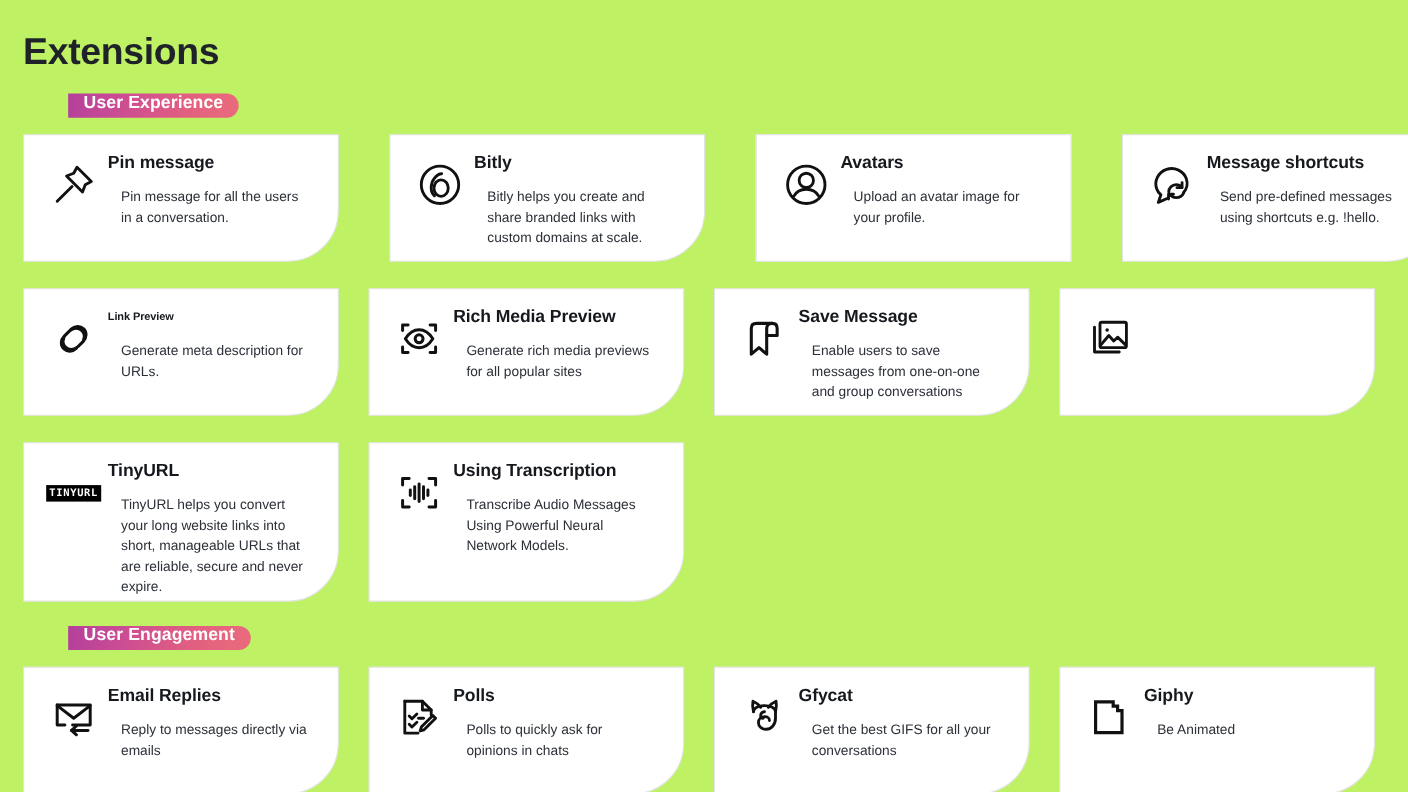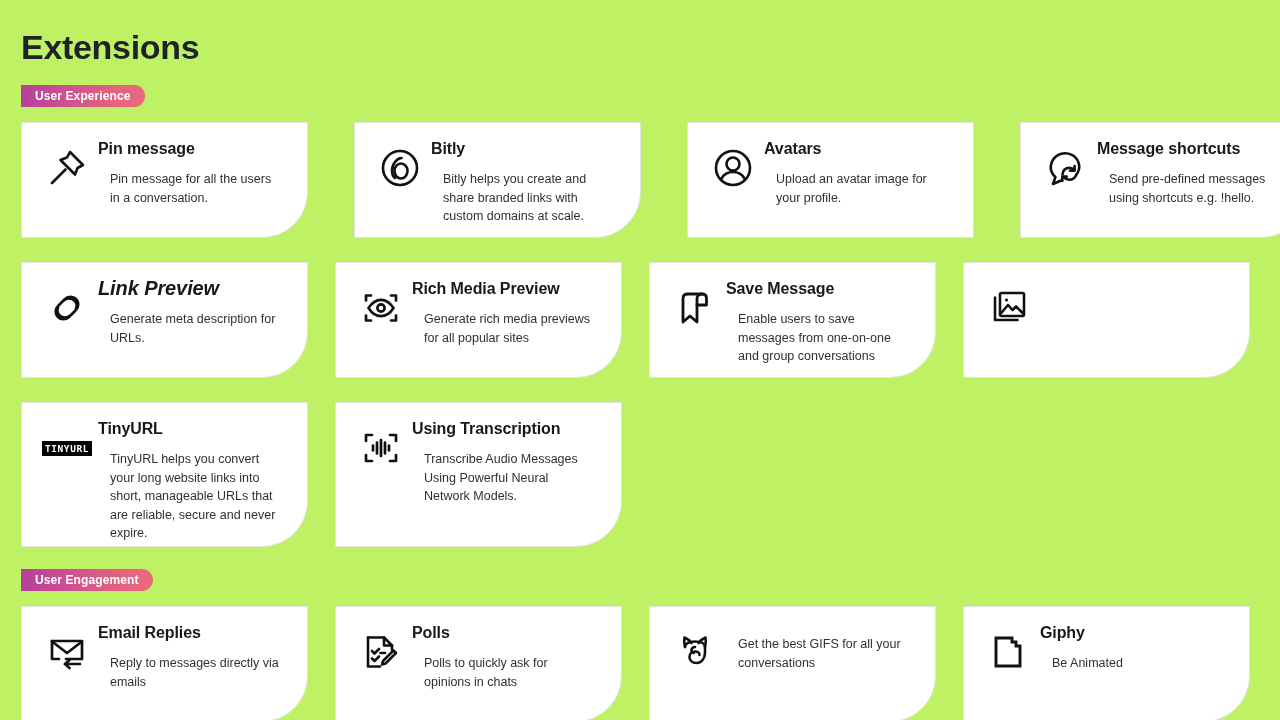--- a/index.html
+++ b/index.html
@@ -30,14 +30,14 @@
     height: 22px;
     padding: 0 14px 0 14px;
     display: inline-flex;
-    align-items: center;
     border-radius: 0 11px 11px 0;
     background: linear-gradient(95deg, #b43f9c 0%, #cf4f91 35%, #e2607f 70%, #ea6b7c 100%);
     color: #ffffff;
-    font-size: 12px;
+    font-size: 16px;
     font-weight: 700;
     letter-spacing: 0.1px;
     white-space: nowrap;
+    margin-left: 41px;
   }
   .section-badge.b1 { left: 21px; top: 85px; }
   .section-badge.b2 { left: 21px; top: 569px; }

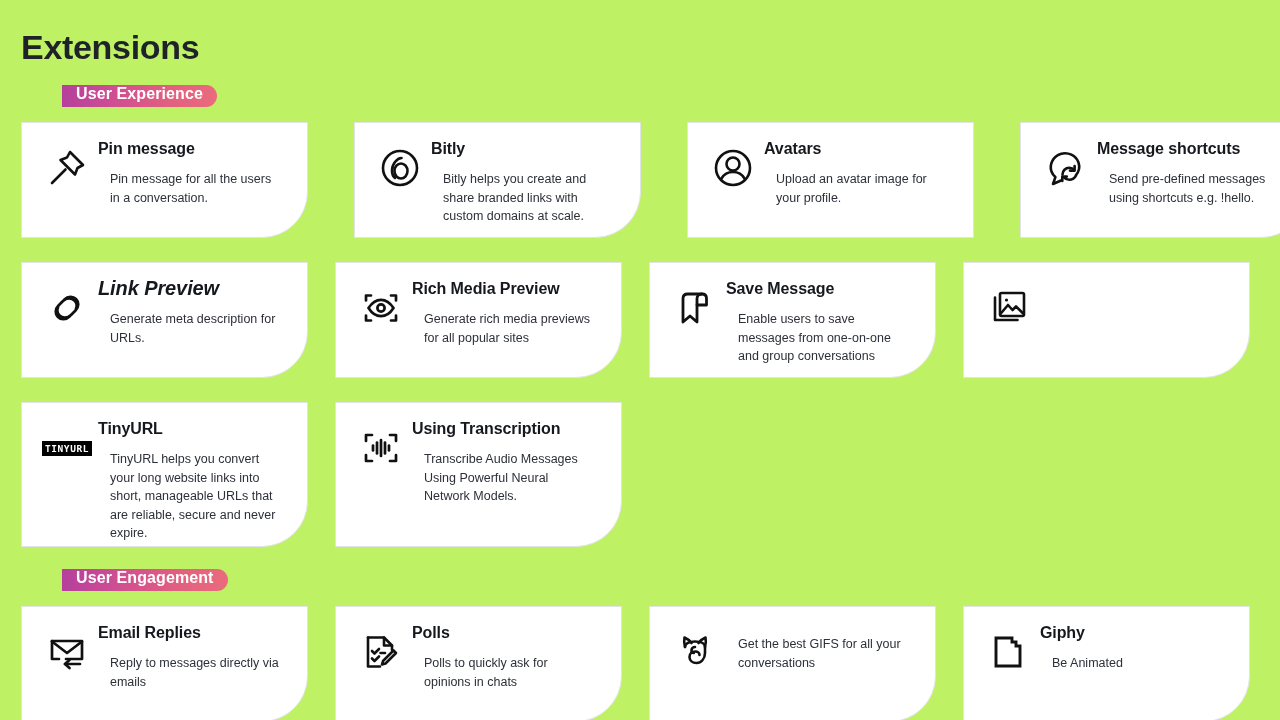--- a/index.html
+++ b/index.html
@@ -92,7 +92,7 @@
     margin: 0 0 2px 0;
     letter-spacing: -0.1px;
   }
-  .card-title.sm { font-size: 20px; font-style: italic; }
+  .card-title.sm { font-size: 10px; }
   .card-desc {
     font-size: 12.5px;
     color: #2c3038;

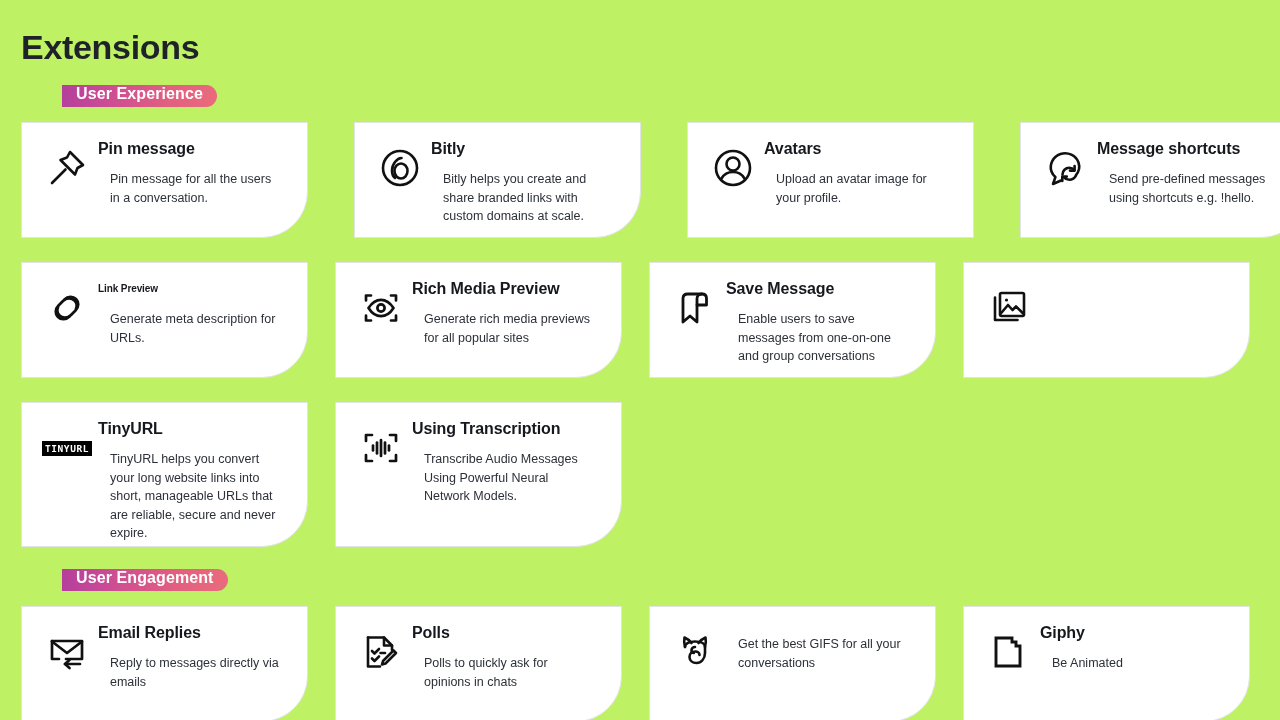--- a/index.html
+++ b/index.html
@@ -328,6 +328,7 @@
         </svg>
       </div>
       <div class="card-body">
+        <div class="card-title">Gfycat</div>
         <div class="card-desc">Get the best GIFS for all your conversations</div>
       </div>
     </div>

